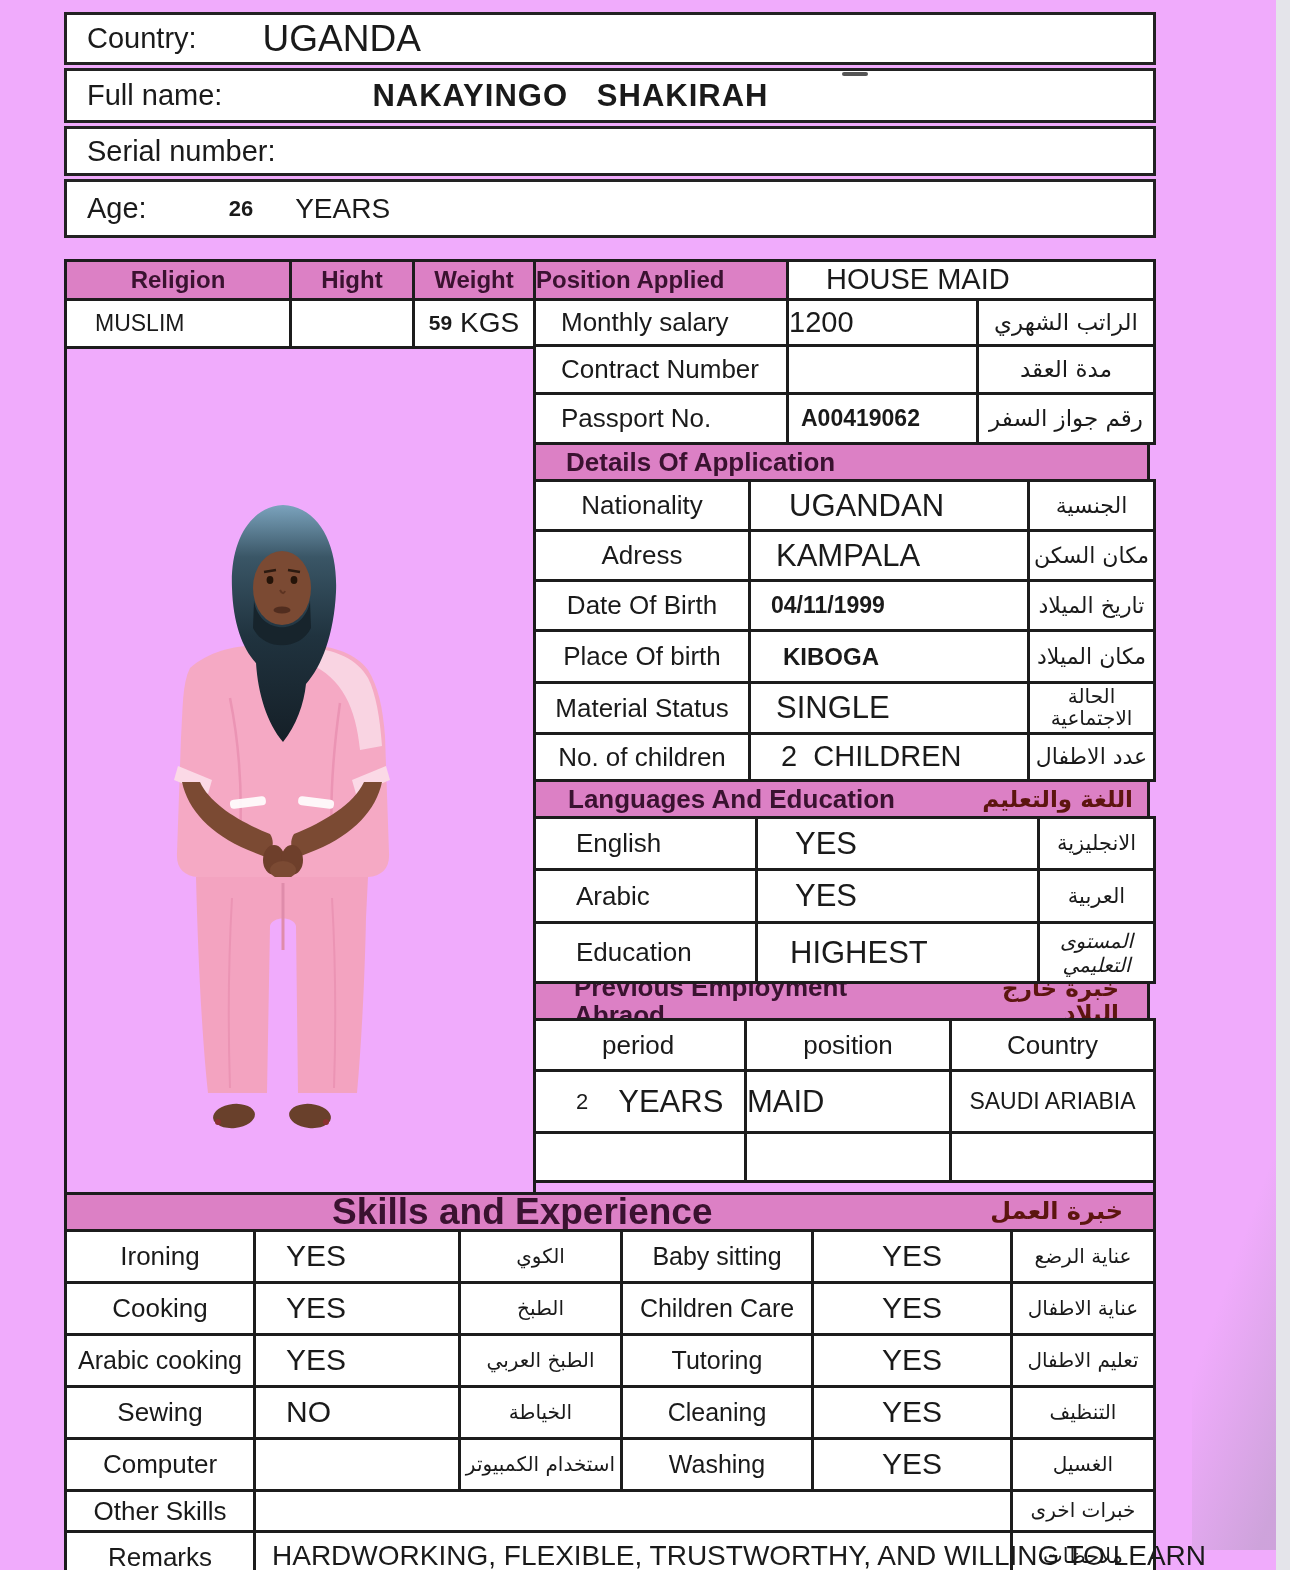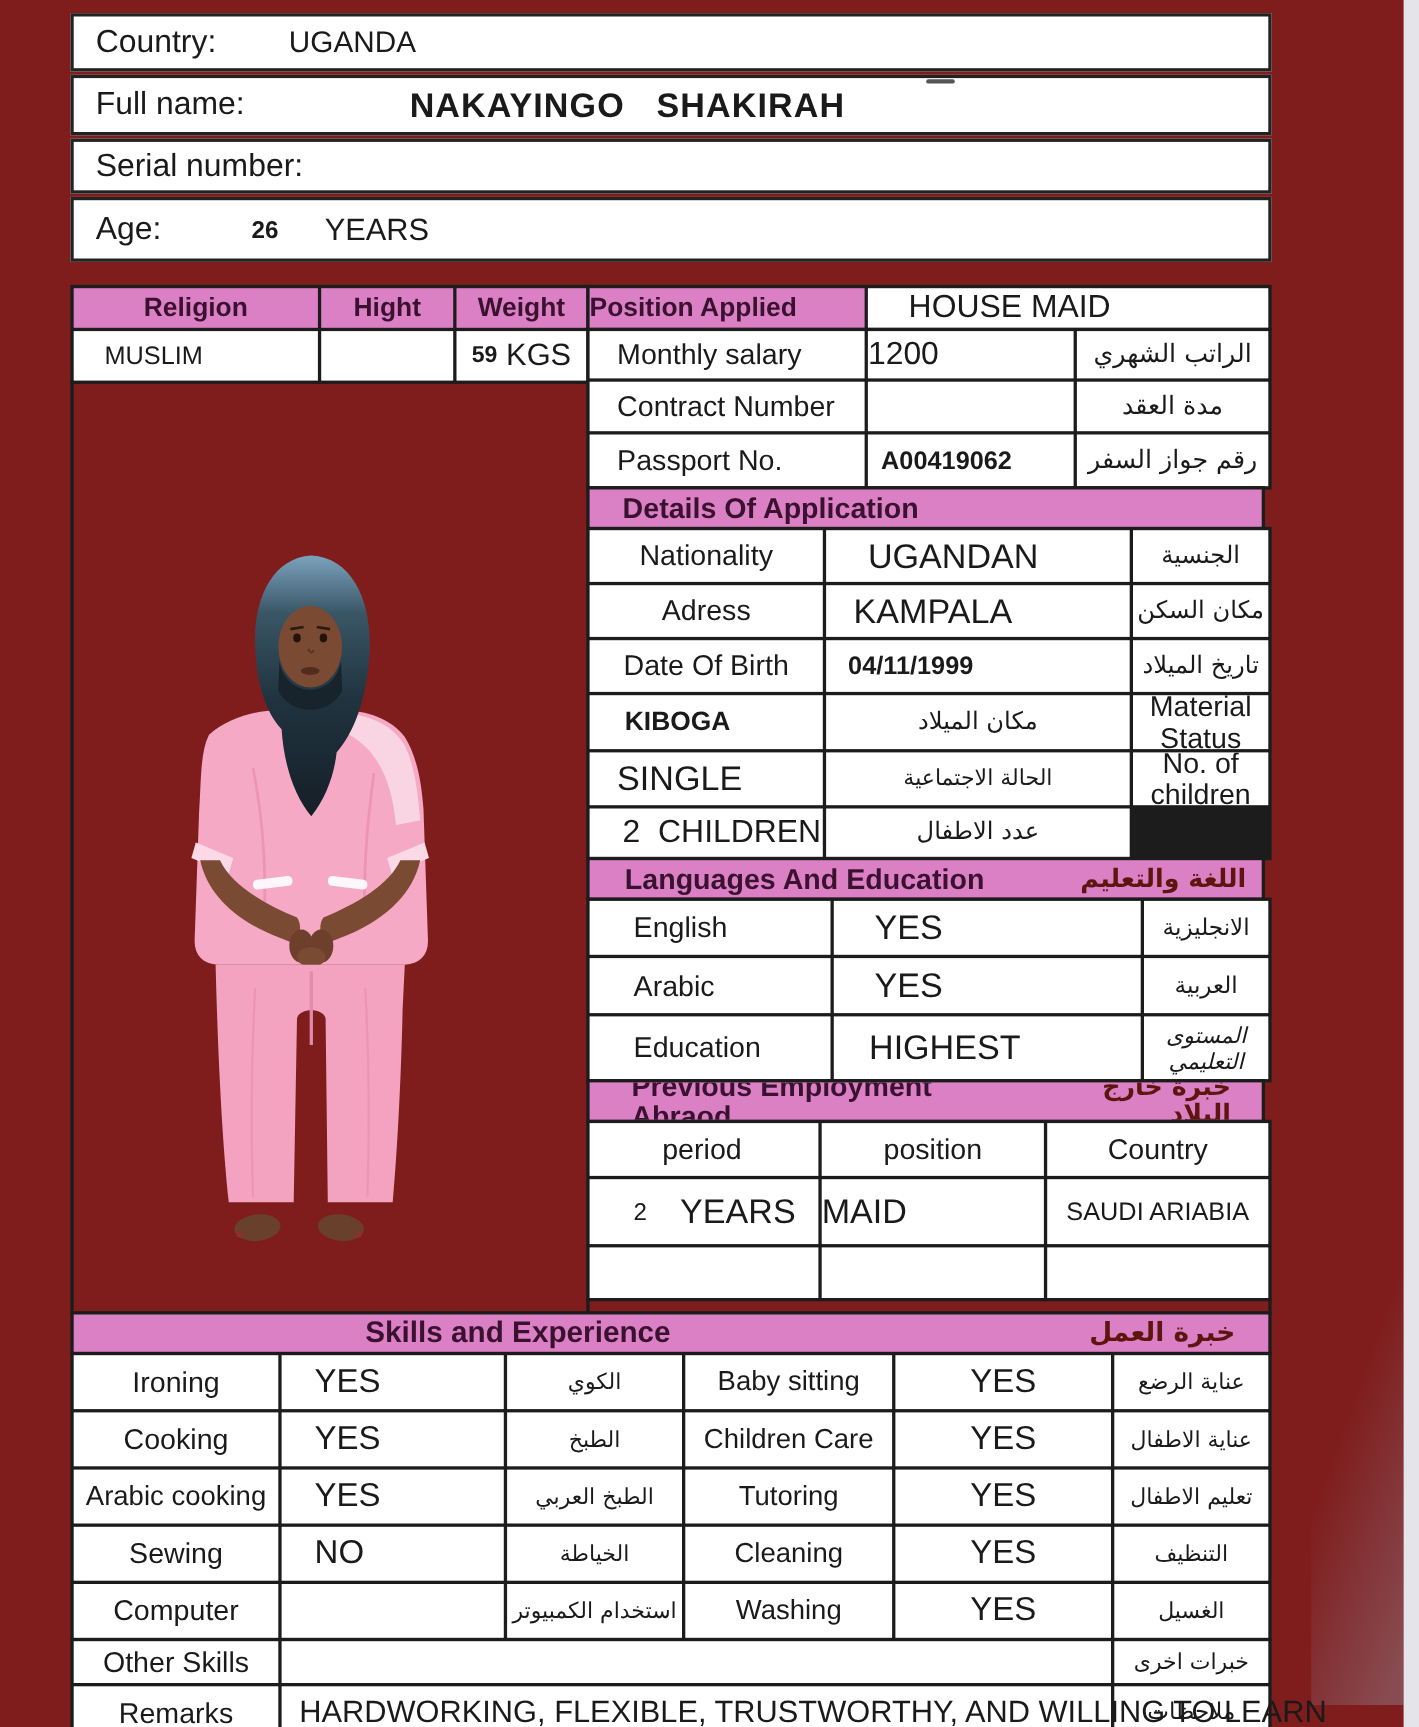--- a/index.html
+++ b/index.html
@@ -6,7 +6,7 @@
   html, body { margin: 0; padding: 0; background: #ffffff; }
   .page {
     position: relative; width: 1290px; height: 1570px; overflow: hidden;
-    background: #7f1d1d; color: #1a1a1a;
+    background: #f0abfc; color: #1a1a1a;
     font-family: "Liberation Sans", "DejaVu Sans", sans-serif;
   }
   

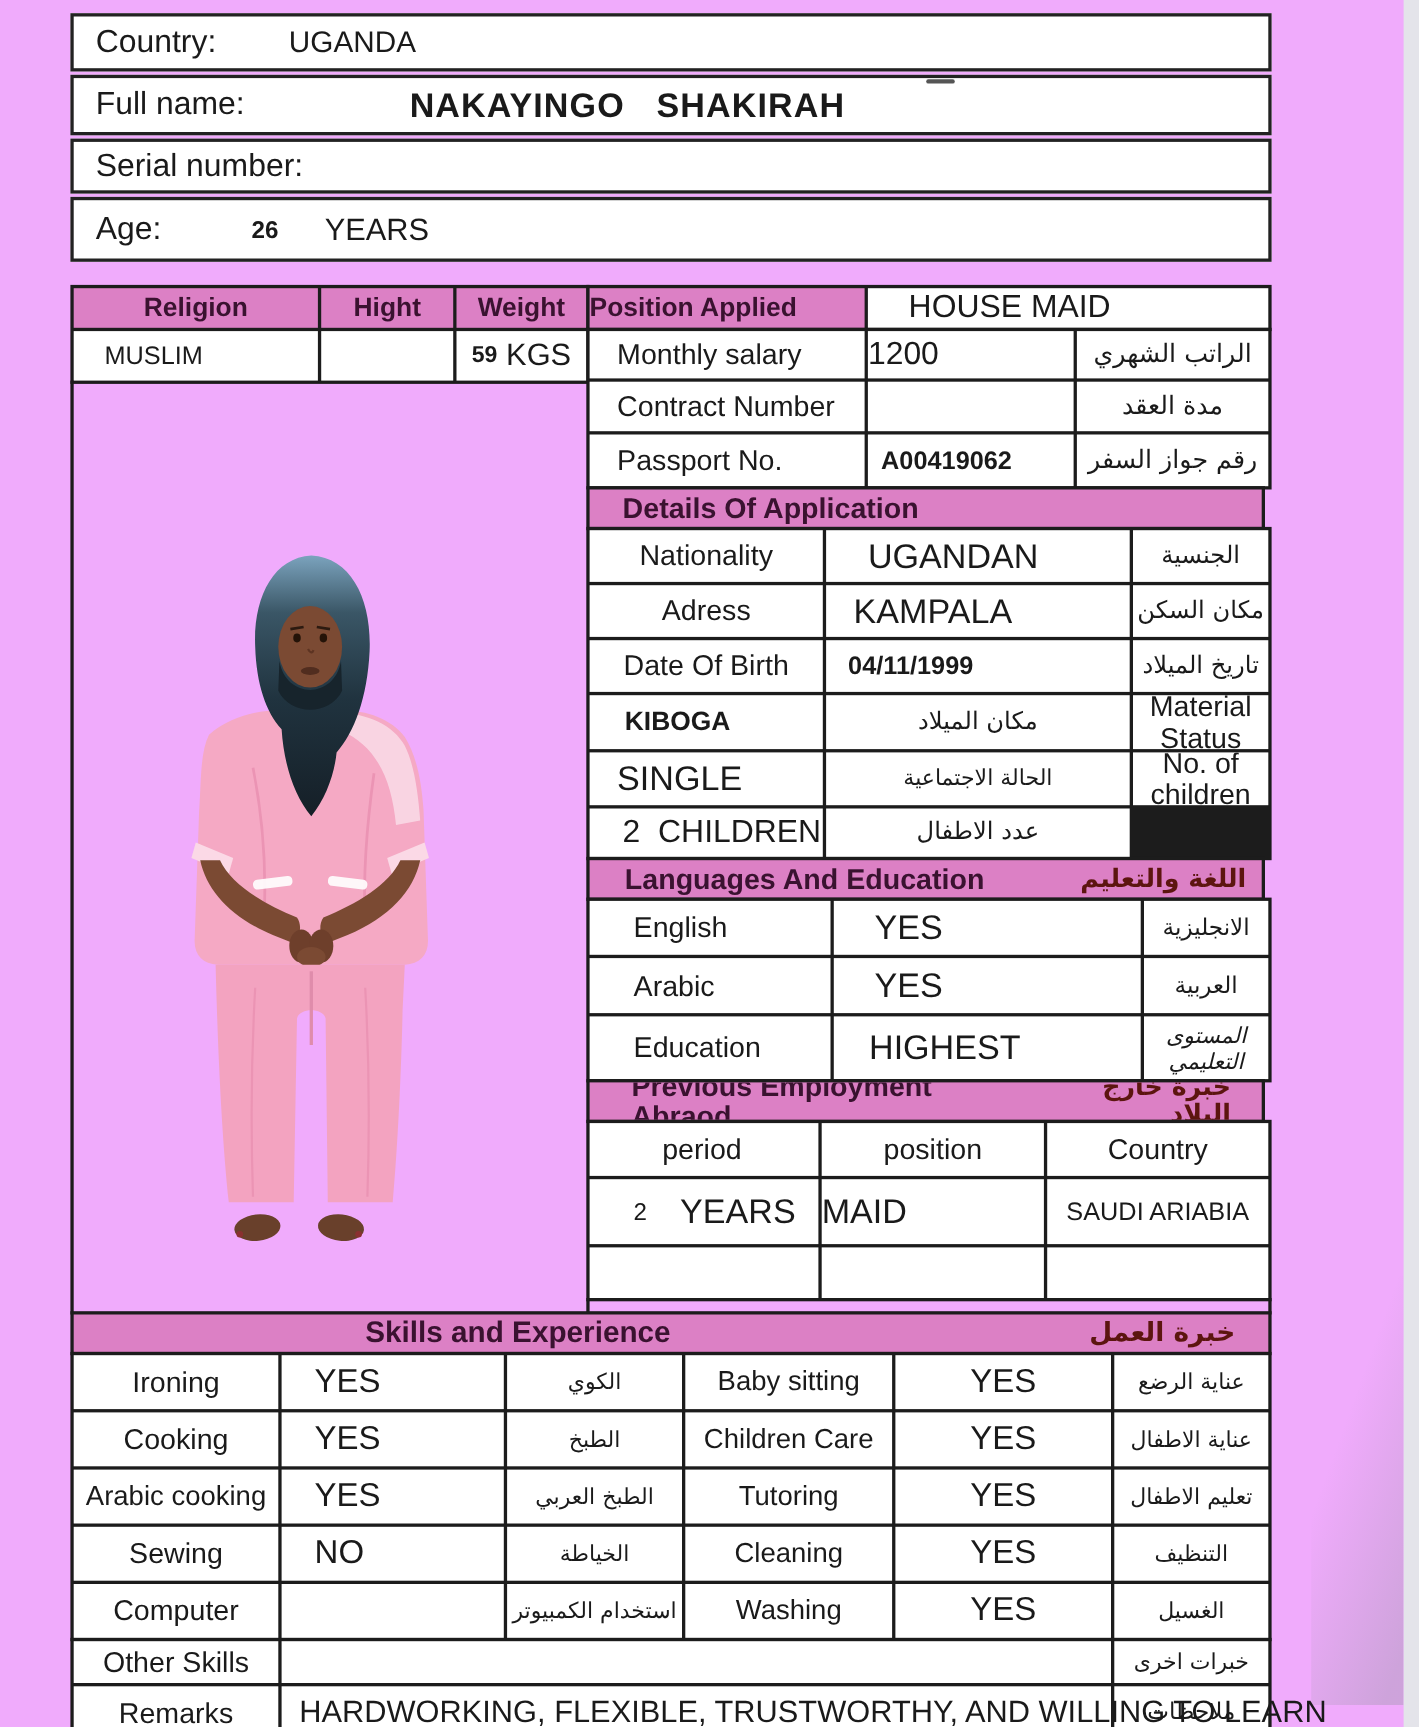--- a/index.html
+++ b/index.html
@@ -25,7 +25,7 @@
   .hdr-en { color: #3a1230; font-weight: 700; }
   .hdr-ar { color: #5c150f; font-weight: 700; }
   .f20{font-size:20px}.f21{font-size:21px}.f22{font-size:22px}.f23{font-size:23px}
-  .f24{font-size:24px}.f25{font-size:25px}.f26{font-size:26px}.f27{font-size:27px}
+  .f24{font-size:24px}.f25{font-size:25px}.f26{font-size:26px}.f27{font-size:37px}
   .f28{font-size:28px}.f29{font-size:29px}.f30{font-size:30px}.f31{font-size:31px}
   .pl12{padding-left:12px}.pl15{}
   .pl20{padding-left:20px}.pl22{padding-left:37px}.pl25{padding-left:25px}

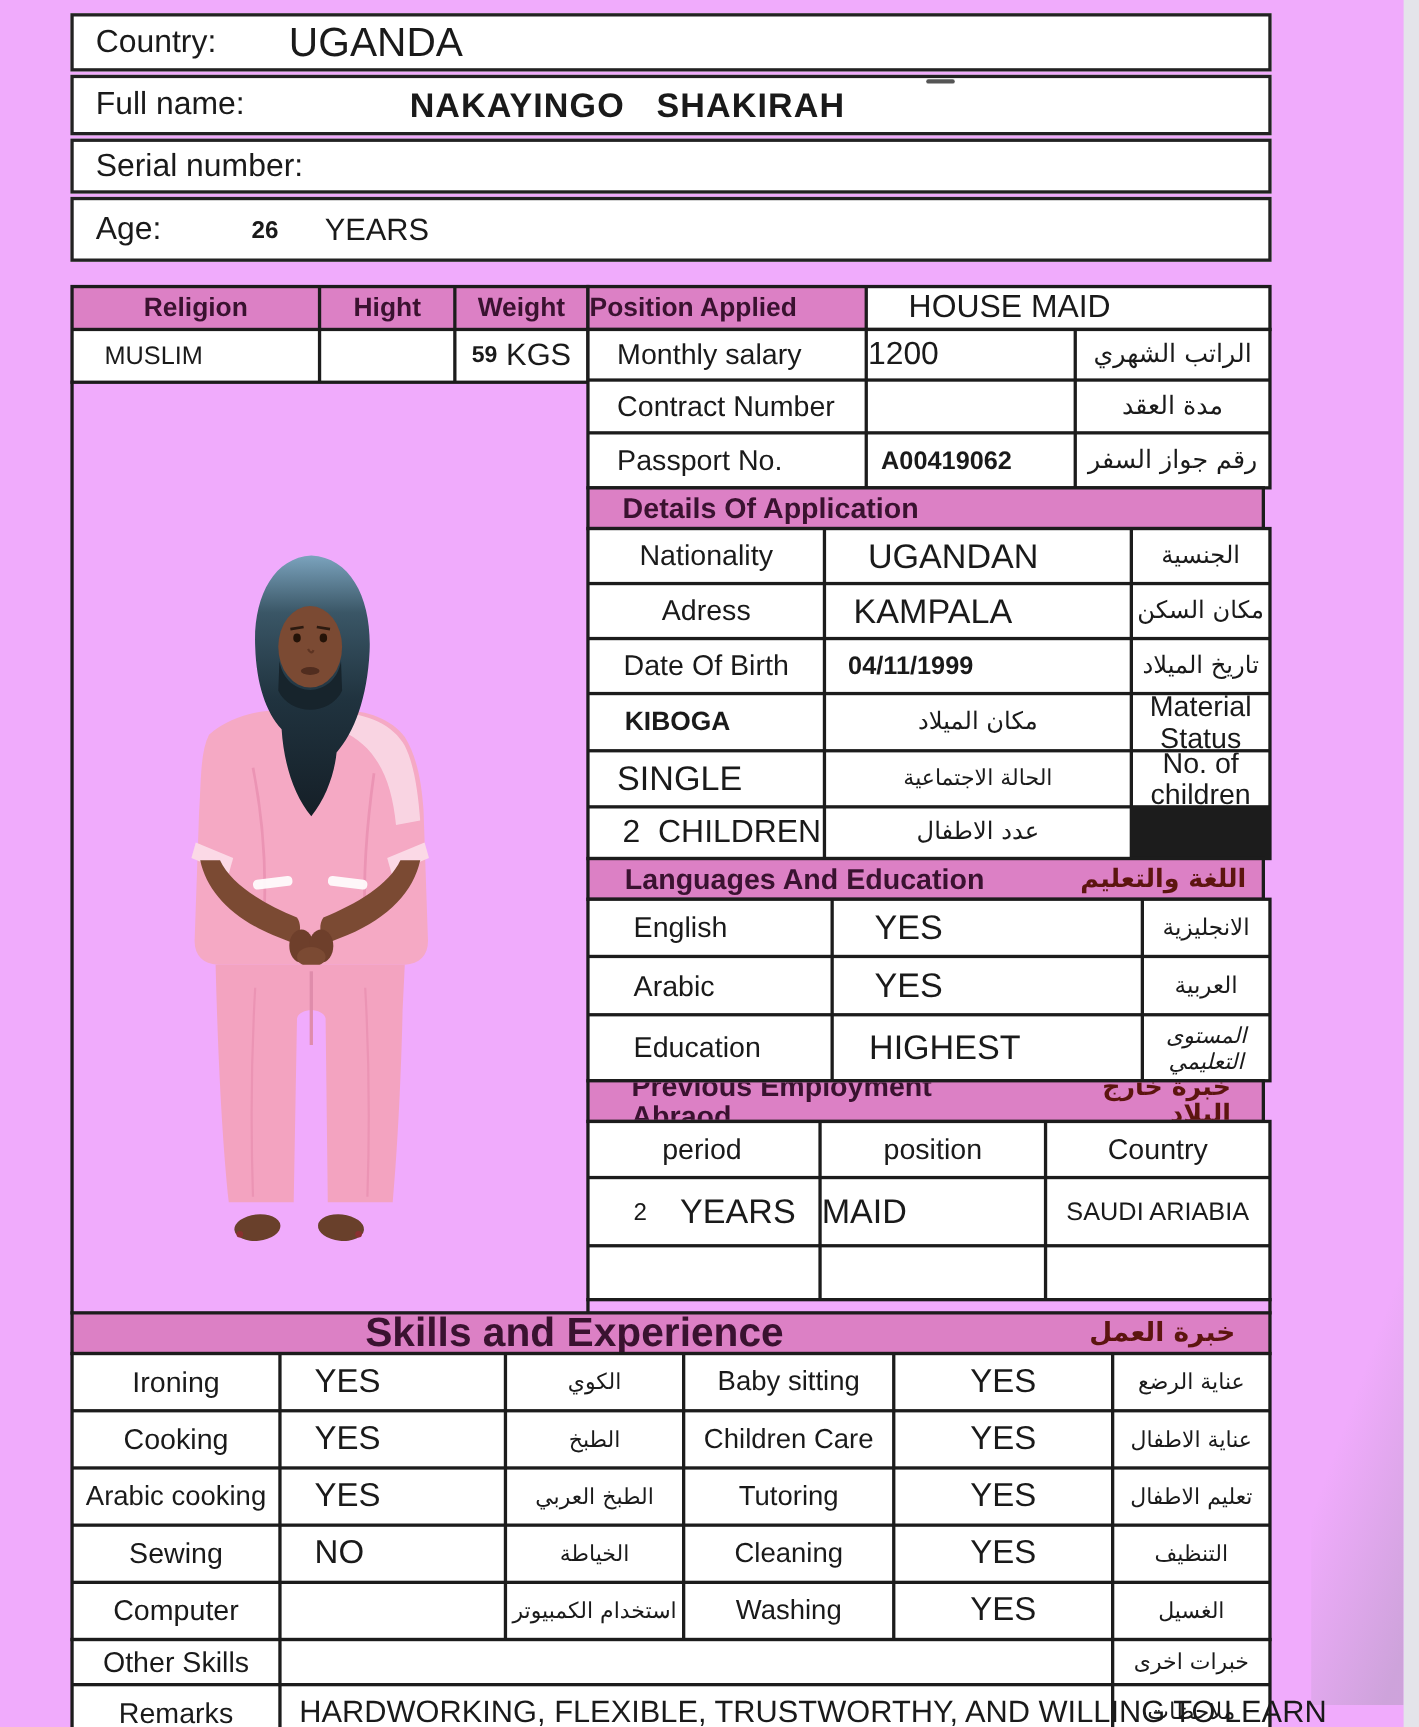--- a/index.html
+++ b/index.html
@@ -105,6 +105,7 @@
     <div class="c cc f26">Date Of Birth</div>
     <div class="c f23 b pl20 pre">04/11/1999</div>
     <div class="c cc f22 ar">تاريخ الميلاد</div>
+    <div class="c cc f26">Place Of birth</div>
     <div class="c f24 b pl32 pre">KIBOGA</div>
     <div class="c cc f22 ar">مكان الميلاد</div>
     <div class="c cc f26">Material Status</div>

